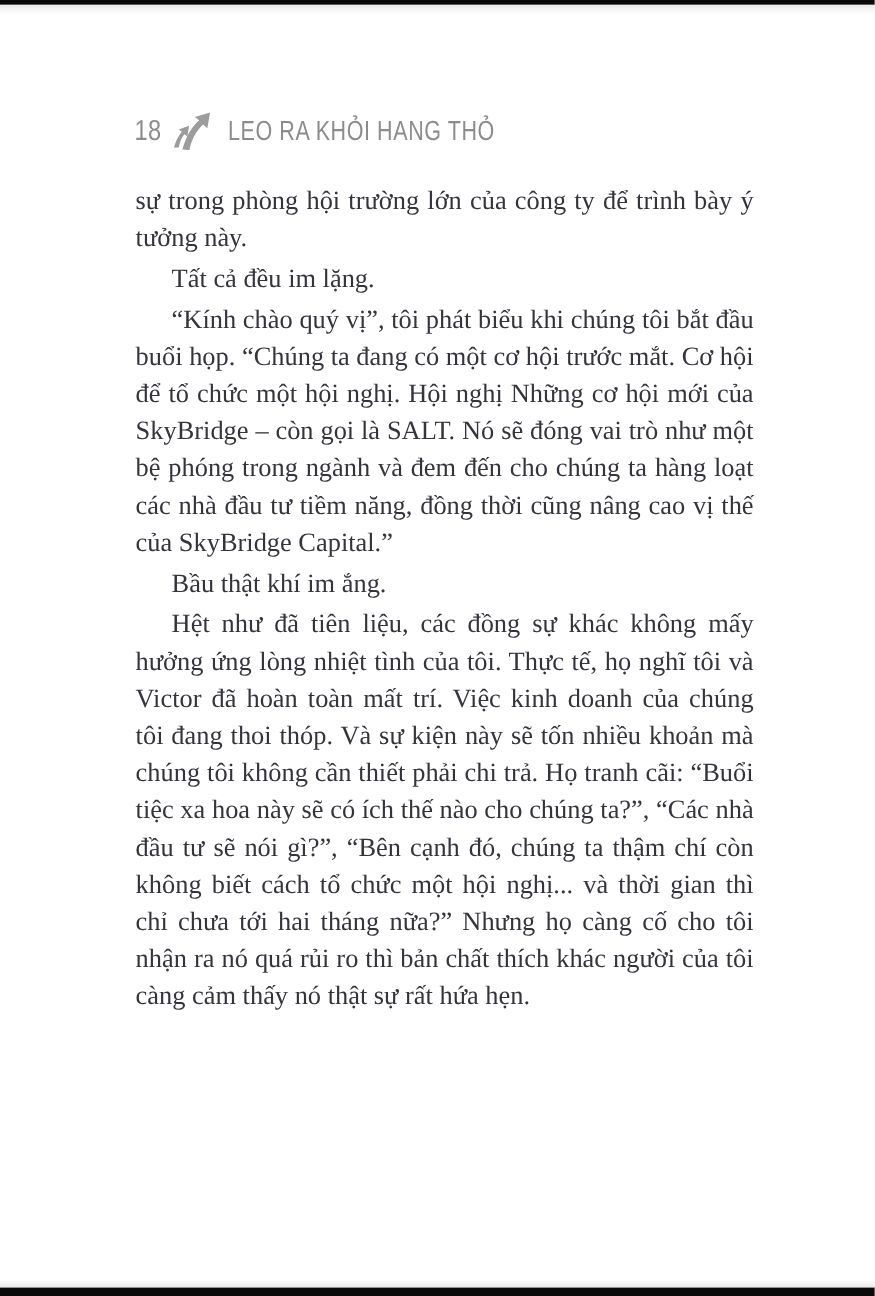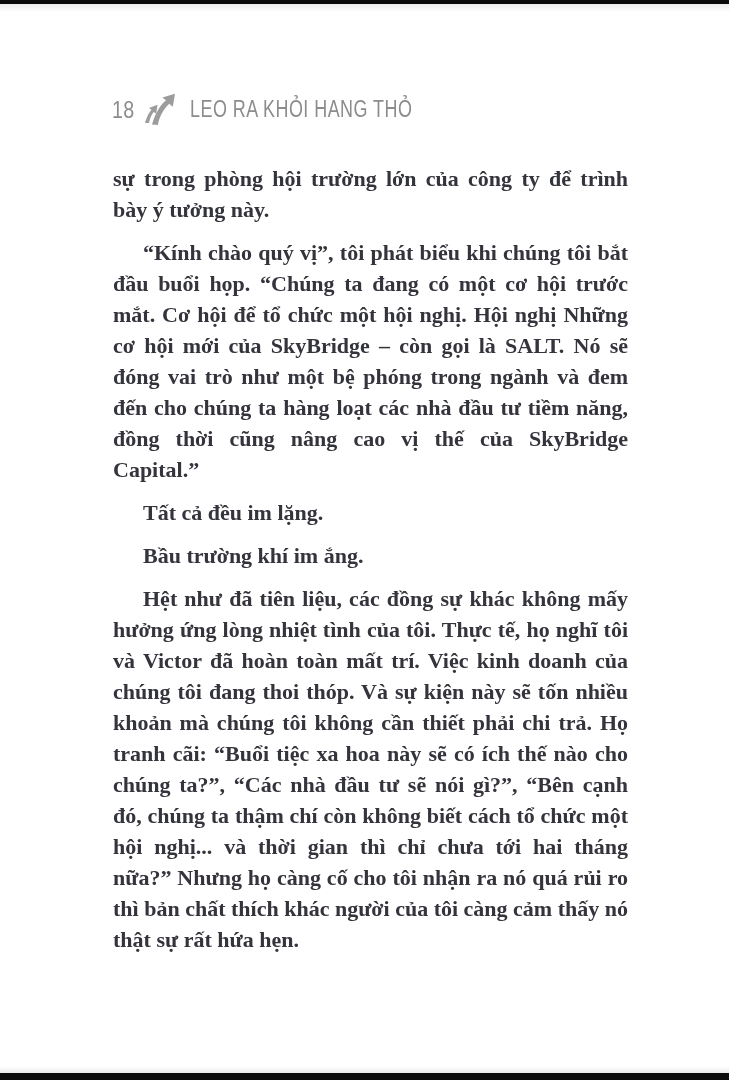--- a/index.html
+++ b/index.html
@@ -58,7 +58,7 @@
     line-height: 31px;
     text-align: justify;
   }
-  .body-text p { margin: 12px 0 3px 0; text-indent: 30px; font-weight: bold; }
+  .body-text p { margin: 0 0 3px 0; text-indent: 30px; }
   .body-text p.no-indent { text-indent: 0; }
 </style>
 </head>

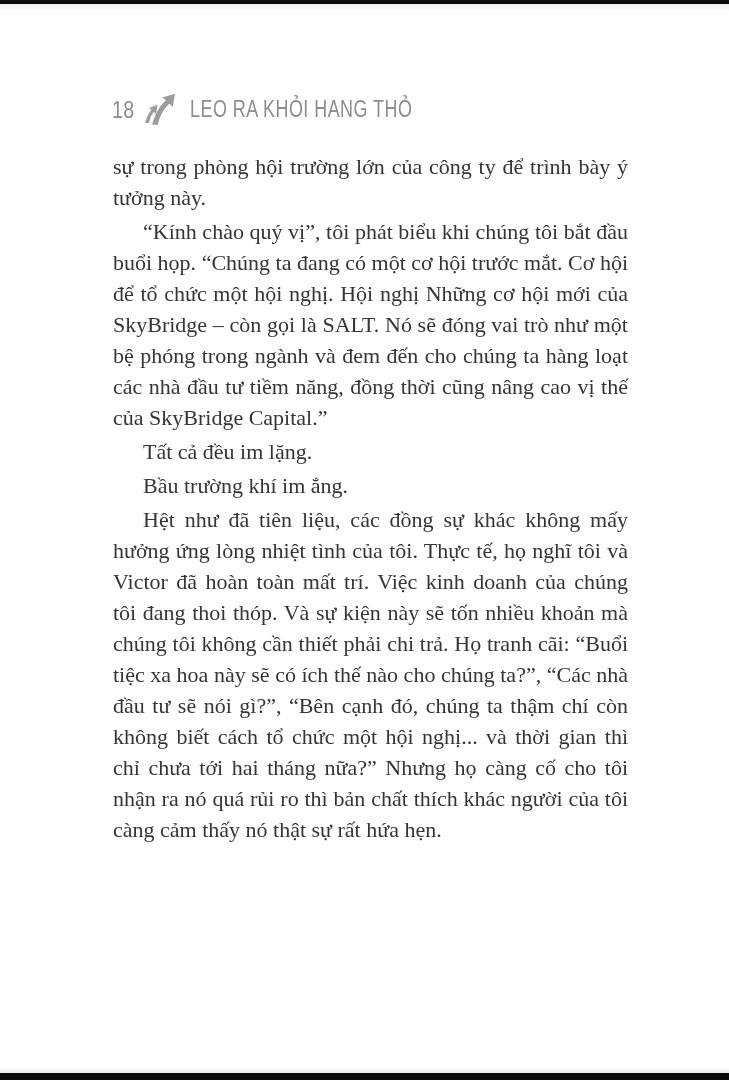--- a/index.html
+++ b/index.html
@@ -82,8 +82,8 @@
 
 <div class="body-text">
   <p class="no-indent">sự trong phòng hội trường lớn của công ty để trình bày ý tưởng này.</p>
+  <p>Tất cả đều im lặng.</p>
   <p>“Kính chào quý vị”, tôi phát biểu khi chúng tôi bắt đầu buổi họp. “Chúng ta đang có một cơ hội trước mắt. Cơ hội để tổ chức một hội nghị. Hội nghị Những cơ hội mới của SkyBridge – còn gọi là SALT. Nó sẽ đóng vai trò như một bệ phóng trong ngành và đem đến cho chúng ta hàng loạt các nhà đầu tư tiềm năng, đồng thời cũng nâng cao vị thế của SkyBridge Capital.”</p>
-  <p>Tất cả đều im lặng.</p>
   <p>Bầu trường khí im ắng.</p>
   <p>Hệt như đã tiên liệu, các đồng sự khác không mấy hưởng ứng lòng nhiệt tình của tôi. Thực tế, họ nghĩ tôi và Victor đã hoàn toàn mất trí. Việc kinh doanh của chúng tôi đang thoi thóp. Và sự kiện này sẽ tốn nhiều khoản mà chúng tôi không cần thiết phải chi trả. Họ tranh cãi: “Buổi tiệc xa hoa này sẽ có ích thế nào cho chúng ta?”, “Các nhà đầu tư sẽ nói gì?”, “Bên cạnh đó, chúng ta thậm chí còn không biết cách tổ chức một hội nghị... và thời gian thì chỉ chưa tới hai tháng nữa?” Nhưng họ càng cố cho tôi nhận ra nó quá rủi ro thì bản chất thích khác người của tôi càng cảm thấy nó thật sự rất hứa hẹn.</p>
 </div>

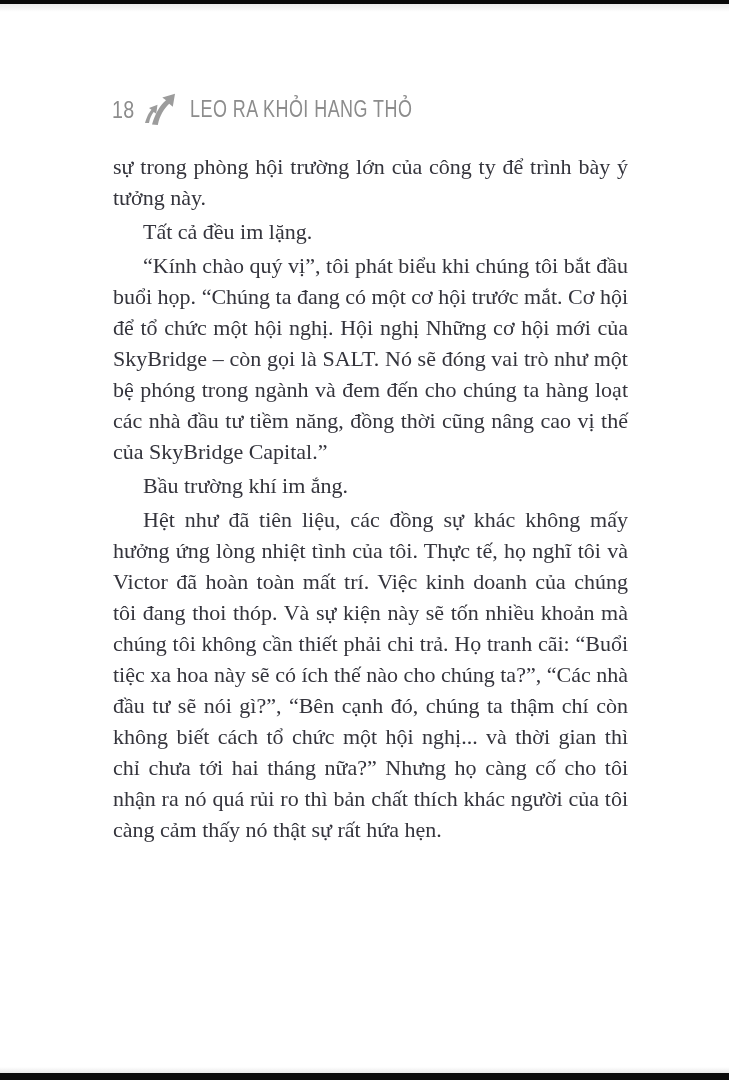--- a/index.html
+++ b/index.html
@@ -84,7 +84,7 @@
   <p class="no-indent">sự trong phòng hội trường lớn của công ty để trình bày ý tưởng này.</p>
   <p>Tất cả đều im lặng.</p>
   <p>“Kính chào quý vị”, tôi phát biểu khi chúng tôi bắt đầu buổi họp. “Chúng ta đang có một cơ hội trước mắt. Cơ hội để tổ chức một hội nghị. Hội nghị Những cơ hội mới của SkyBridge – còn gọi là SALT. Nó sẽ đóng vai trò như một bệ phóng trong ngành và đem đến cho chúng ta hàng loạt các nhà đầu tư tiềm năng, đồng thời cũng nâng cao vị thế của SkyBridge Capital.”</p>
-  <p>Bầu trường khí im ắng.</p>
+  <p>Bầu thật khí im ắng.</p>
   <p>Hệt như đã tiên liệu, các đồng sự khác không mấy hưởng ứng lòng nhiệt tình của tôi. Thực tế, họ nghĩ tôi và Victor đã hoàn toàn mất trí. Việc kinh doanh của chúng tôi đang thoi thóp. Và sự kiện này sẽ tốn nhiều khoản mà chúng tôi không cần thiết phải chi trả. Họ tranh cãi: “Buổi tiệc xa hoa này sẽ có ích thế nào cho chúng ta?”, “Các nhà đầu tư sẽ nói gì?”, “Bên cạnh đó, chúng ta thậm chí còn không biết cách tổ chức một hội nghị... và thời gian thì chỉ chưa tới hai tháng nữa?” Nhưng họ càng cố cho tôi nhận ra nó quá rủi ro thì bản chất thích khác người của tôi càng cảm thấy nó thật sự rất hứa hẹn.</p>
 </div>
 

